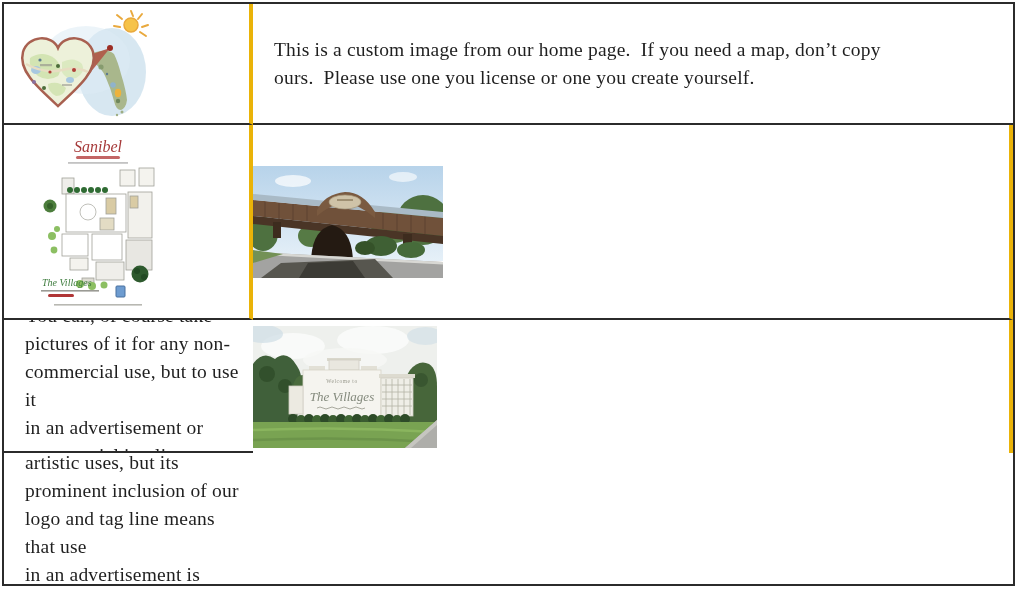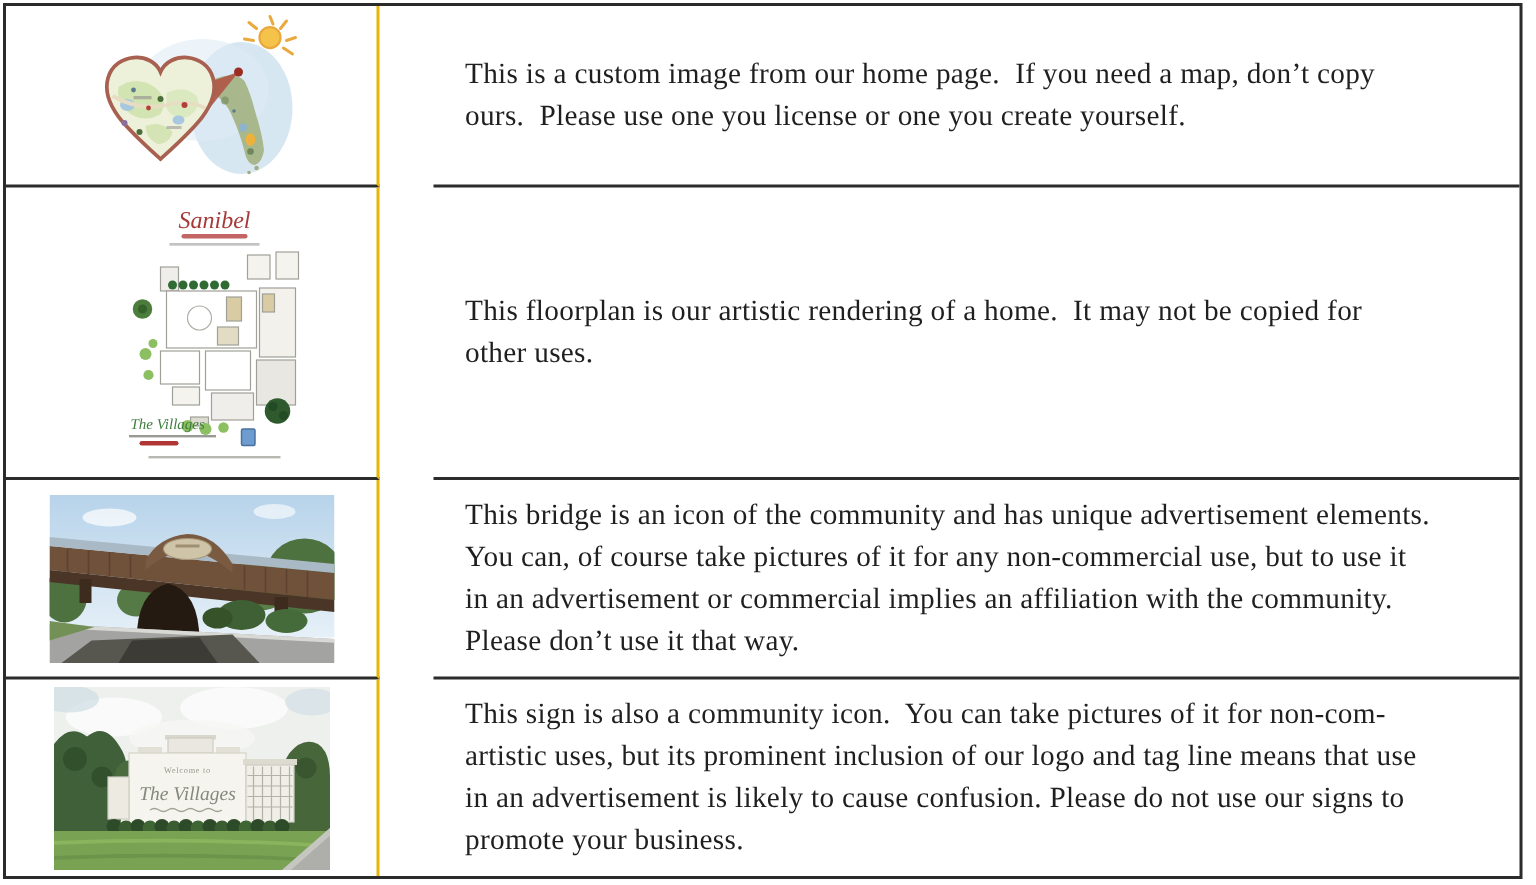--- a/index.html
+++ b/index.html
@@ -15,7 +15,7 @@
   .cell{display:flex;align-items:center;box-sizing:border-box;overflow:hidden;}
   .img-cell{border-right:2px solid #eab308;border-bottom:2px solid #2b2b2b;
             justify-content:center;}
-  .text-cell{border-bottom:2px solid #2b2b2b;padding:0 10px 0 21px;margin-left:36px;}
+  .text-cell{border-bottom:2px solid #2b2b2b;padding:0 10px 0 21px;}
   .last .img-cell, .img-cell.last{border-bottom:none;}
   .text-cell.last{border-bottom:none;}
   .row-text{

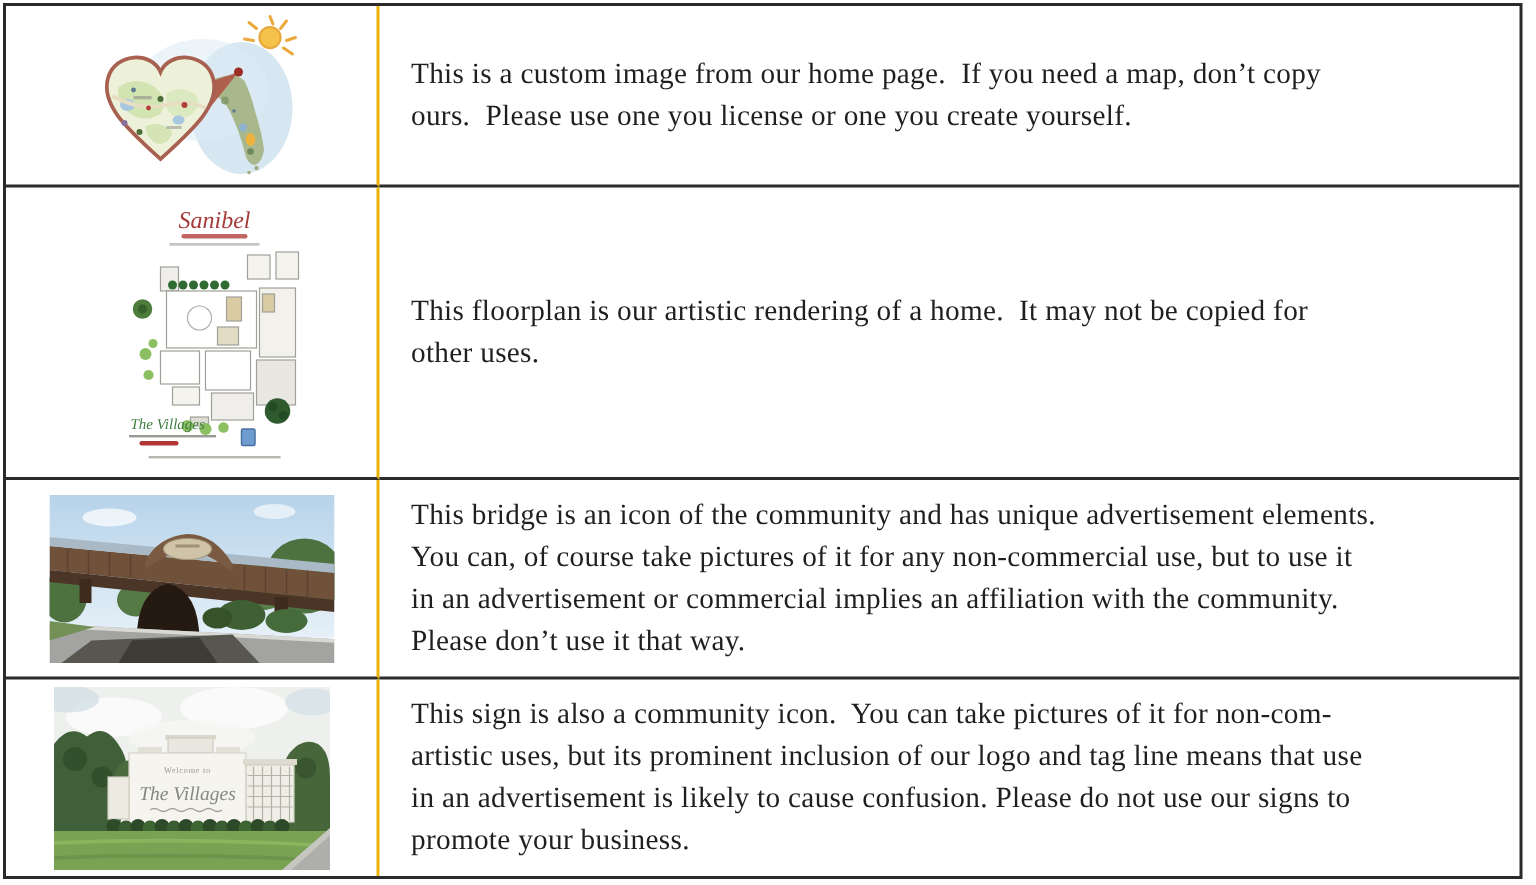--- a/index.html
+++ b/index.html
@@ -13,8 +13,8 @@
     border:2px solid #2b2b2b;background:#ffffff;box-sizing:border-box;
   }
   .cell{display:flex;align-items:center;box-sizing:border-box;overflow:hidden;}
-  .img-cell{border-right:2px solid #eab308;border-bottom:2px solid #2b2b2b;
-            justify-content:center;}
+  .img-cell{border-right:4px solid #eab308;border-bottom:2px solid #2b2b2b;
+            }
   .text-cell{border-bottom:2px solid #2b2b2b;padding:0 10px 0 21px;}
   .last .img-cell, .img-cell.last{border-bottom:none;}
   .text-cell.last{border-bottom:none;}

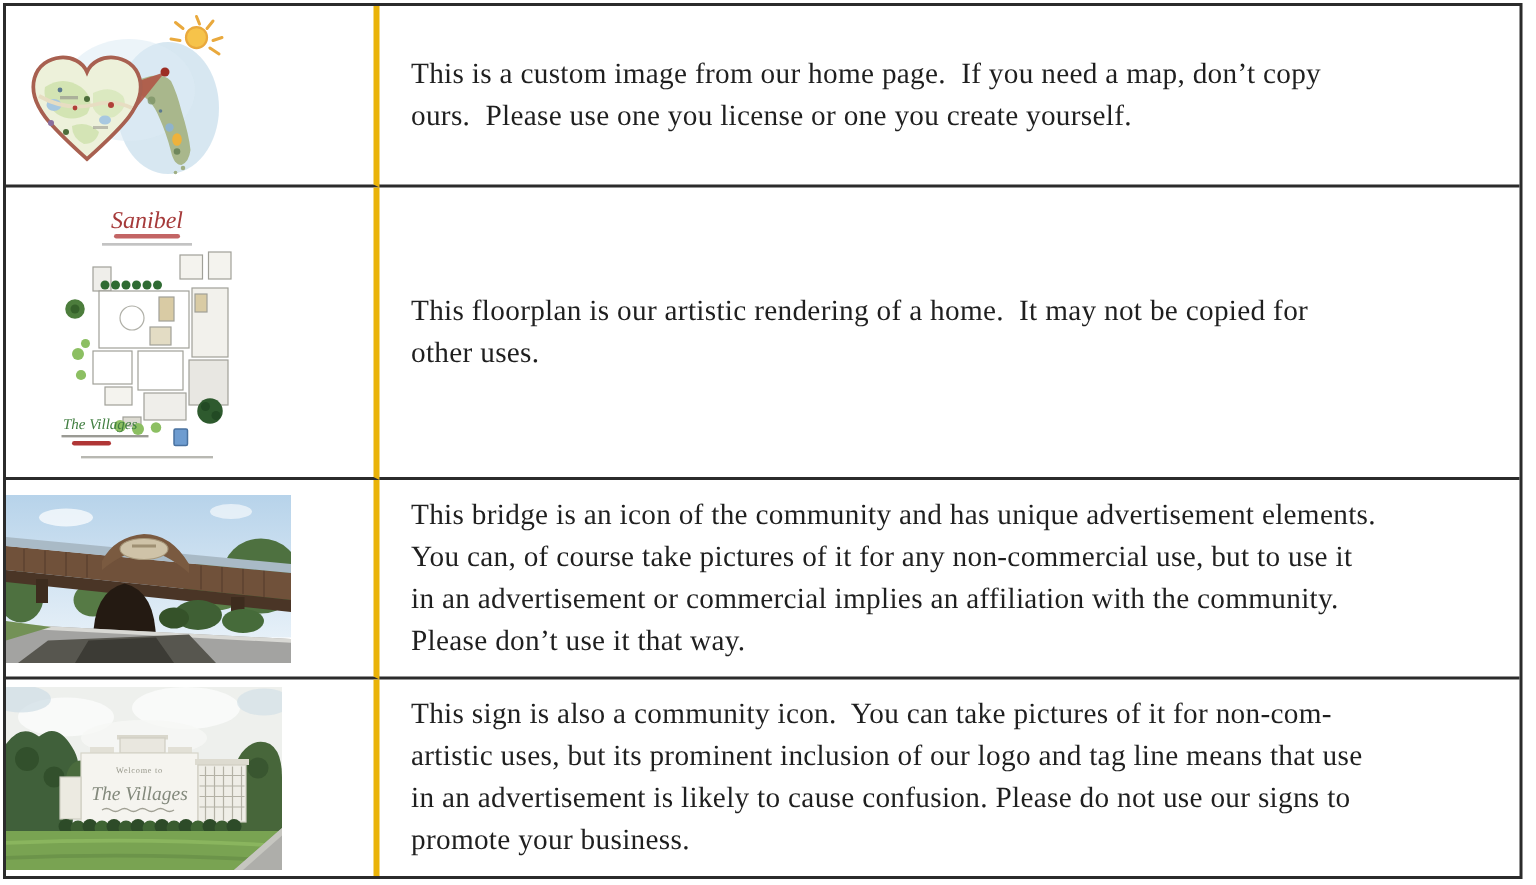--- a/index.html
+++ b/index.html
@@ -146,10 +146,6 @@
         <rect x="18" y="170" width="88" height="1.6" fill="#b8b8b2"></rect>
       </svg>
     </div>
-    <div class="cell text-cell">
-      <p class="row-text">This floorplan is our artistic rendering of a home.  It may not be copied for
-other uses.</p>
-    </div>
 
     <div class="cell img-cell">
       <svg width="190" height="112" viewBox="0 0 190 112">

